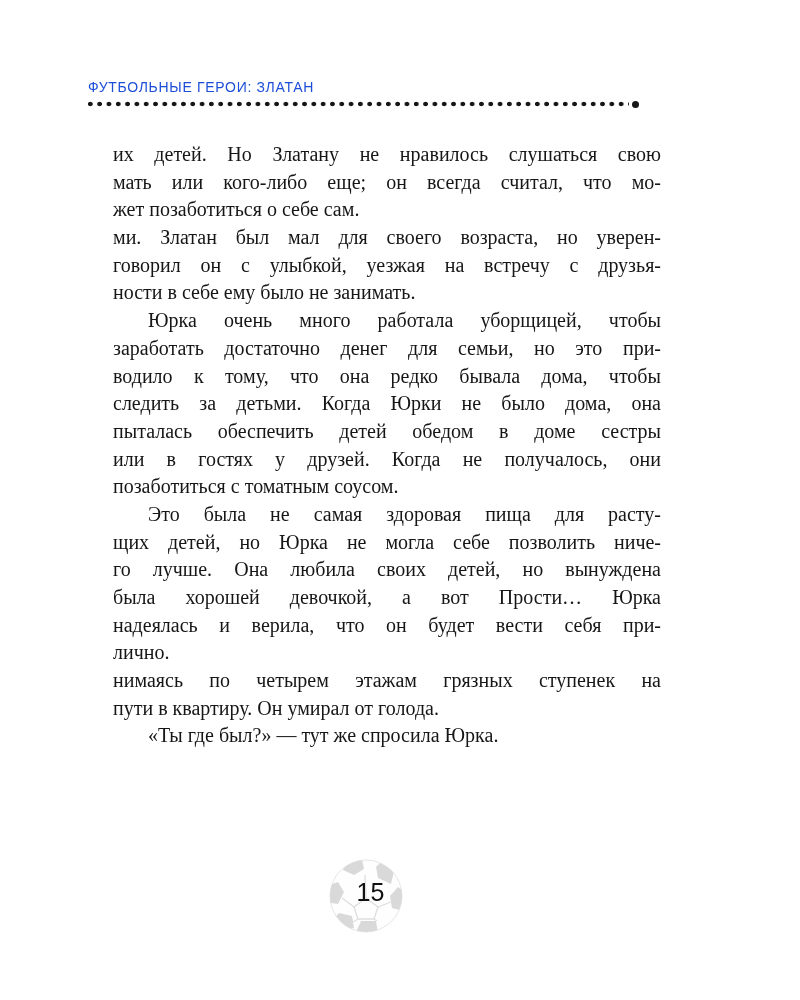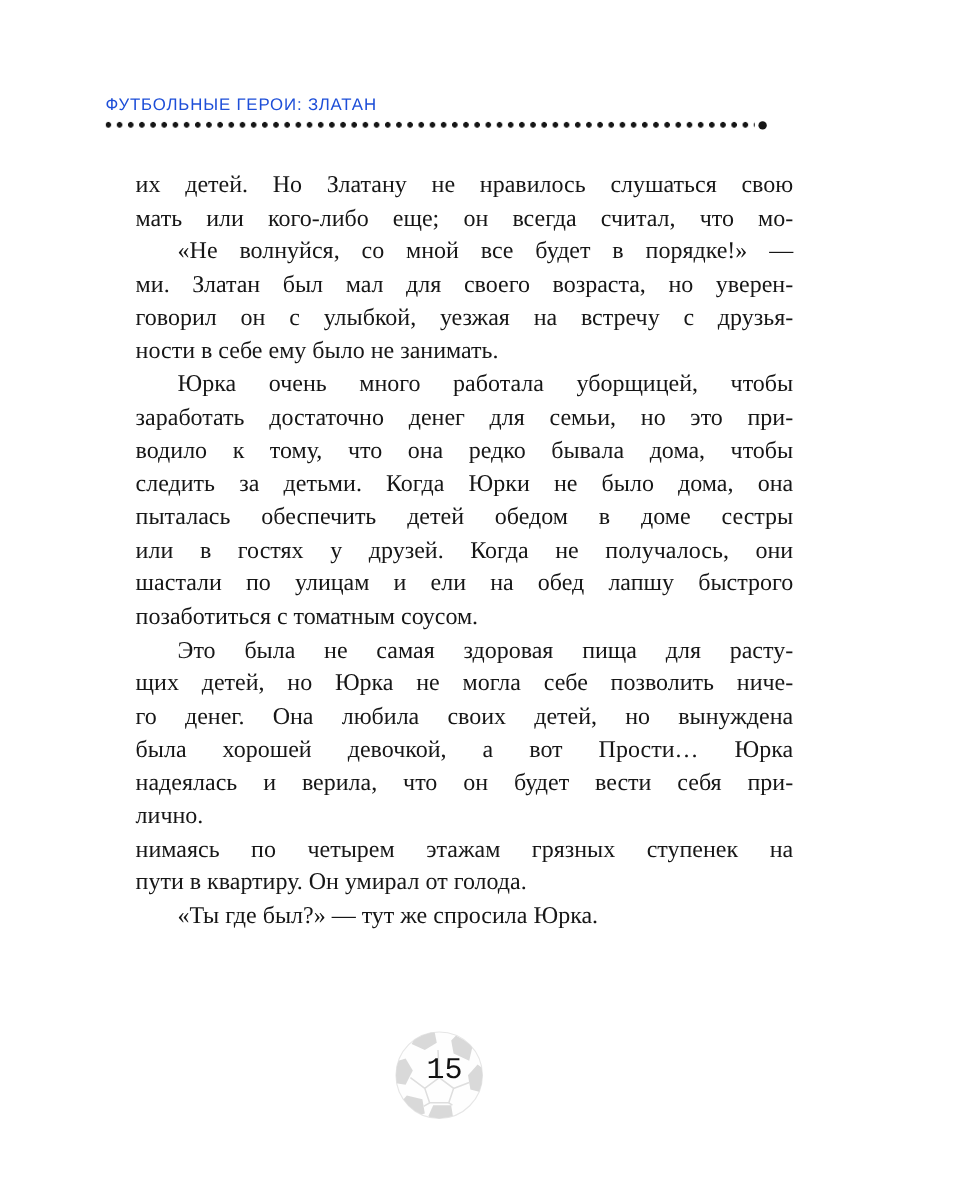--- a/index.html
+++ b/index.html
@@ -108,6 +108,7 @@
   <div class="body-text">
       <div class="line">их детей. Но Златану не нравилось слушаться свою</div>
       <div class="line">мать или кого-либо еще; он всегда считал, что мо-</div>
+      <div class="line last">жет позаботиться о себе сам.</div>
       <div class="line indent">«Не волнуйся, со мной все будет в порядке!» —</div>
       <div class="line">ми. Златан был мал для своего возраста, но уверен-</div>
       <div class="line">говорил он с улыбкой, уезжая на встречу с друзья-</div>

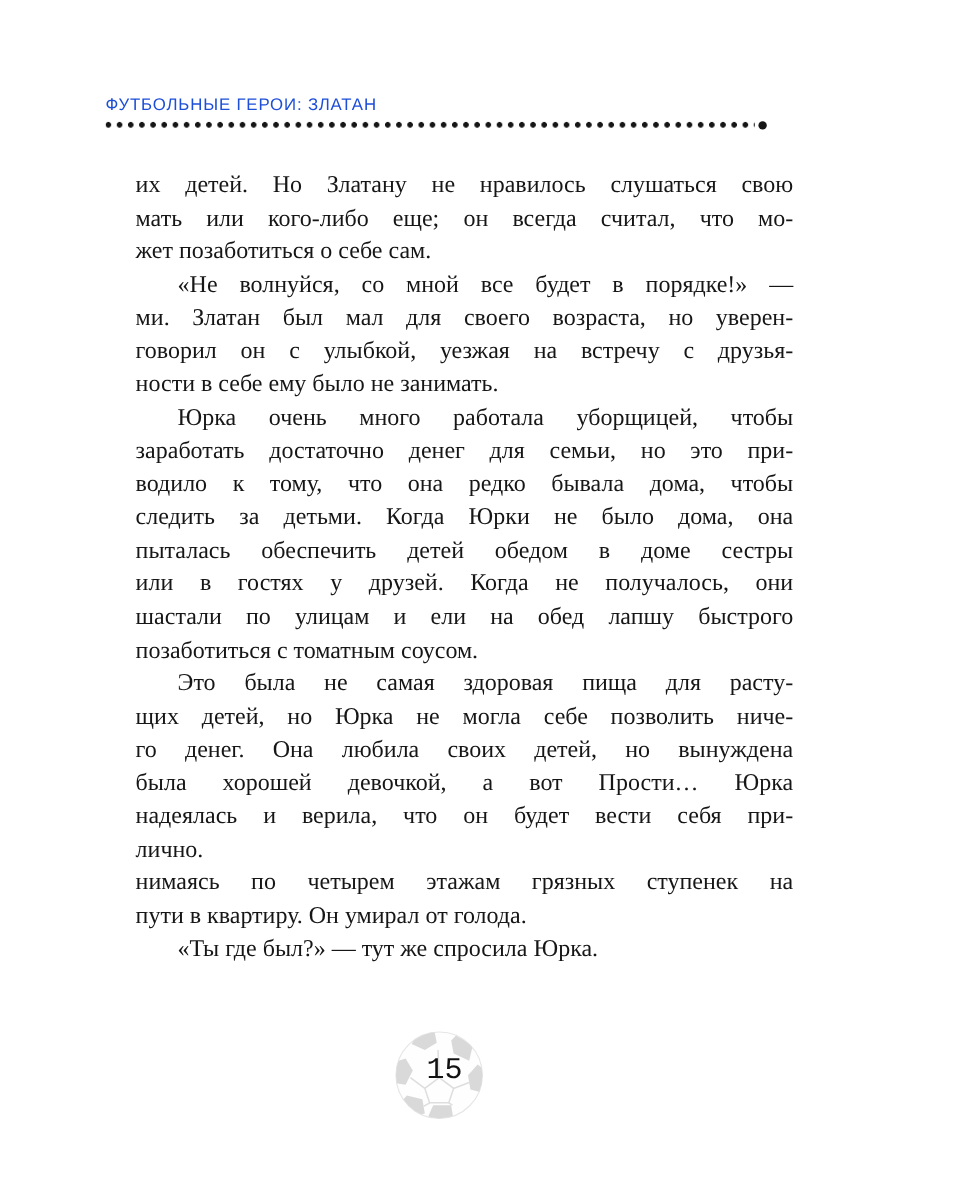--- a/index.html
+++ b/index.html
@@ -109,7 +109,6 @@
       <div class="line">их детей. Но Златану не нравилось слушаться свою</div>
       <div class="line">мать или кого-либо еще; он всегда считал, что мо-</div>
       <div class="line last">жет позаботиться о себе сам.</div>
-      <div class="line indent">«Не волнуйся, со мной все будет в порядке!» —</div>
       <div class="line">ми. Златан был мал для своего возраста, но уверен-</div>
       <div class="line">говорил он с улыбкой, уезжая на встречу с друзья-</div>
       <div class="line last">ности в себе ему было не занимать.</div>

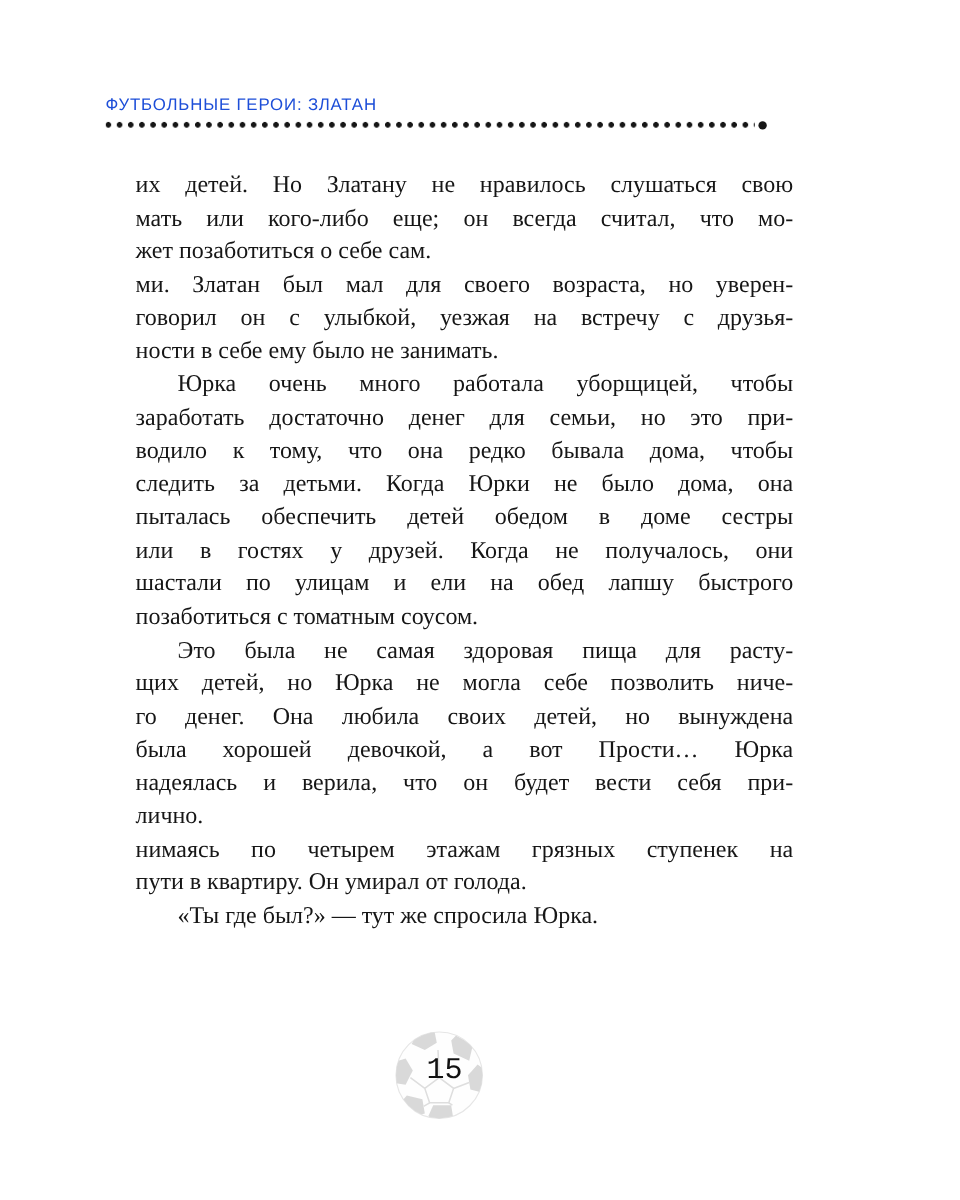--- a/index.html
+++ b/index.html
@@ -118,7 +118,6 @@
       <div class="line">следить за детьми. Когда Юрки не было дома, она</div>
       <div class="line">пыталась обеспечить детей обедом в доме сестры</div>
       <div class="line">или в гостях у друзей. Когда не получалось, они</div>
-      <div class="line">шастали по улицам и ели на обед лапшу быстрого</div>
       <div class="line last">позаботиться с томатным соусом.</div>
       <div class="line indent">Это была не самая здоровая пища для расту-</div>
       <div class="line">щих детей, но Юрка не могла себе позволить ниче-</div>

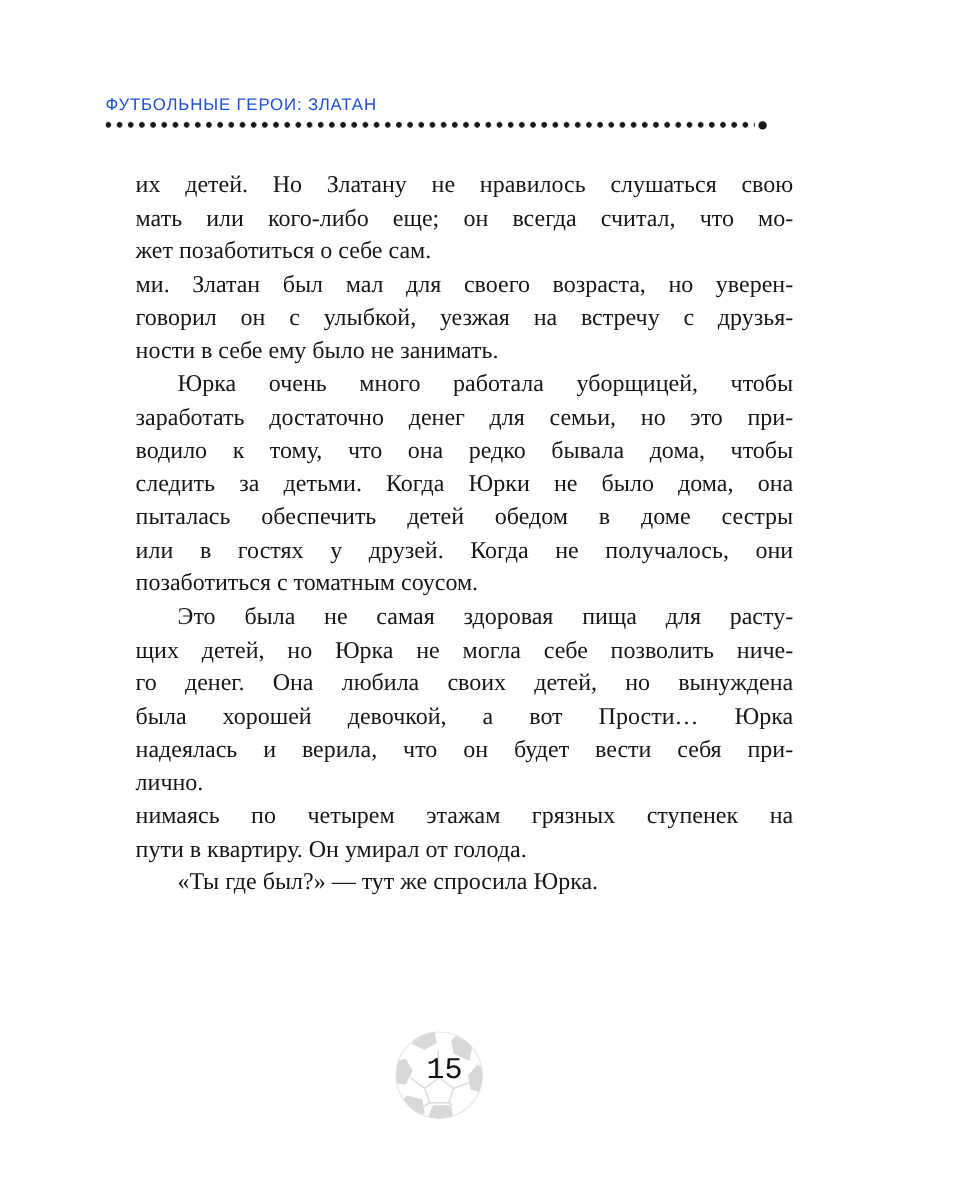--- a/index.html
+++ b/index.html
@@ -121,7 +121,7 @@
       <div class="line last">позаботиться с томатным соусом.</div>
       <div class="line indent">Это была не самая здоровая пища для расту-</div>
       <div class="line">щих детей, но Юрка не могла себе позволить ниче-</div>
-      <div class="line">го денег. Она любила своих детей, но вынуждена</div>
+      <div class="line">го лучше. Она любила своих детей, но вынуждена</div>
       <div class="line">была хорошей девочкой, а вот Прости… Юрка</div>
       <div class="line">надеялась и верила, что он будет вести себя при-</div>
       <div class="line last">лично.</div>

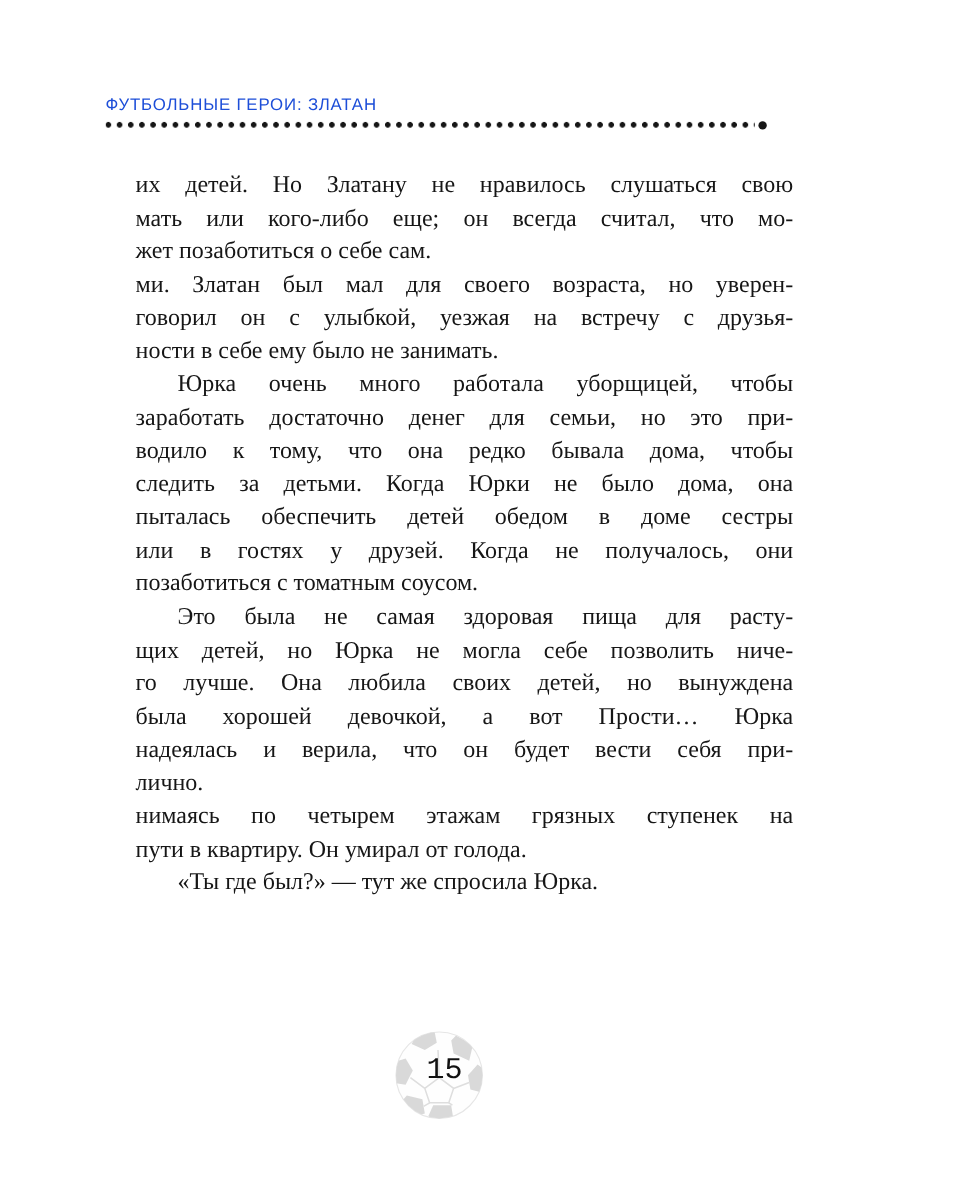--- a/index.html
+++ b/index.html
@@ -90,7 +90,7 @@
     padding-left: 9px;
     box-sizing: border-box;
     text-align: center;
-    font-family: Liberation Mono, monospace;
+    font-family: Liberation Sans, sans-serif;
     font-size: 25px;
     line-height: 28px;
     color: #111111;

